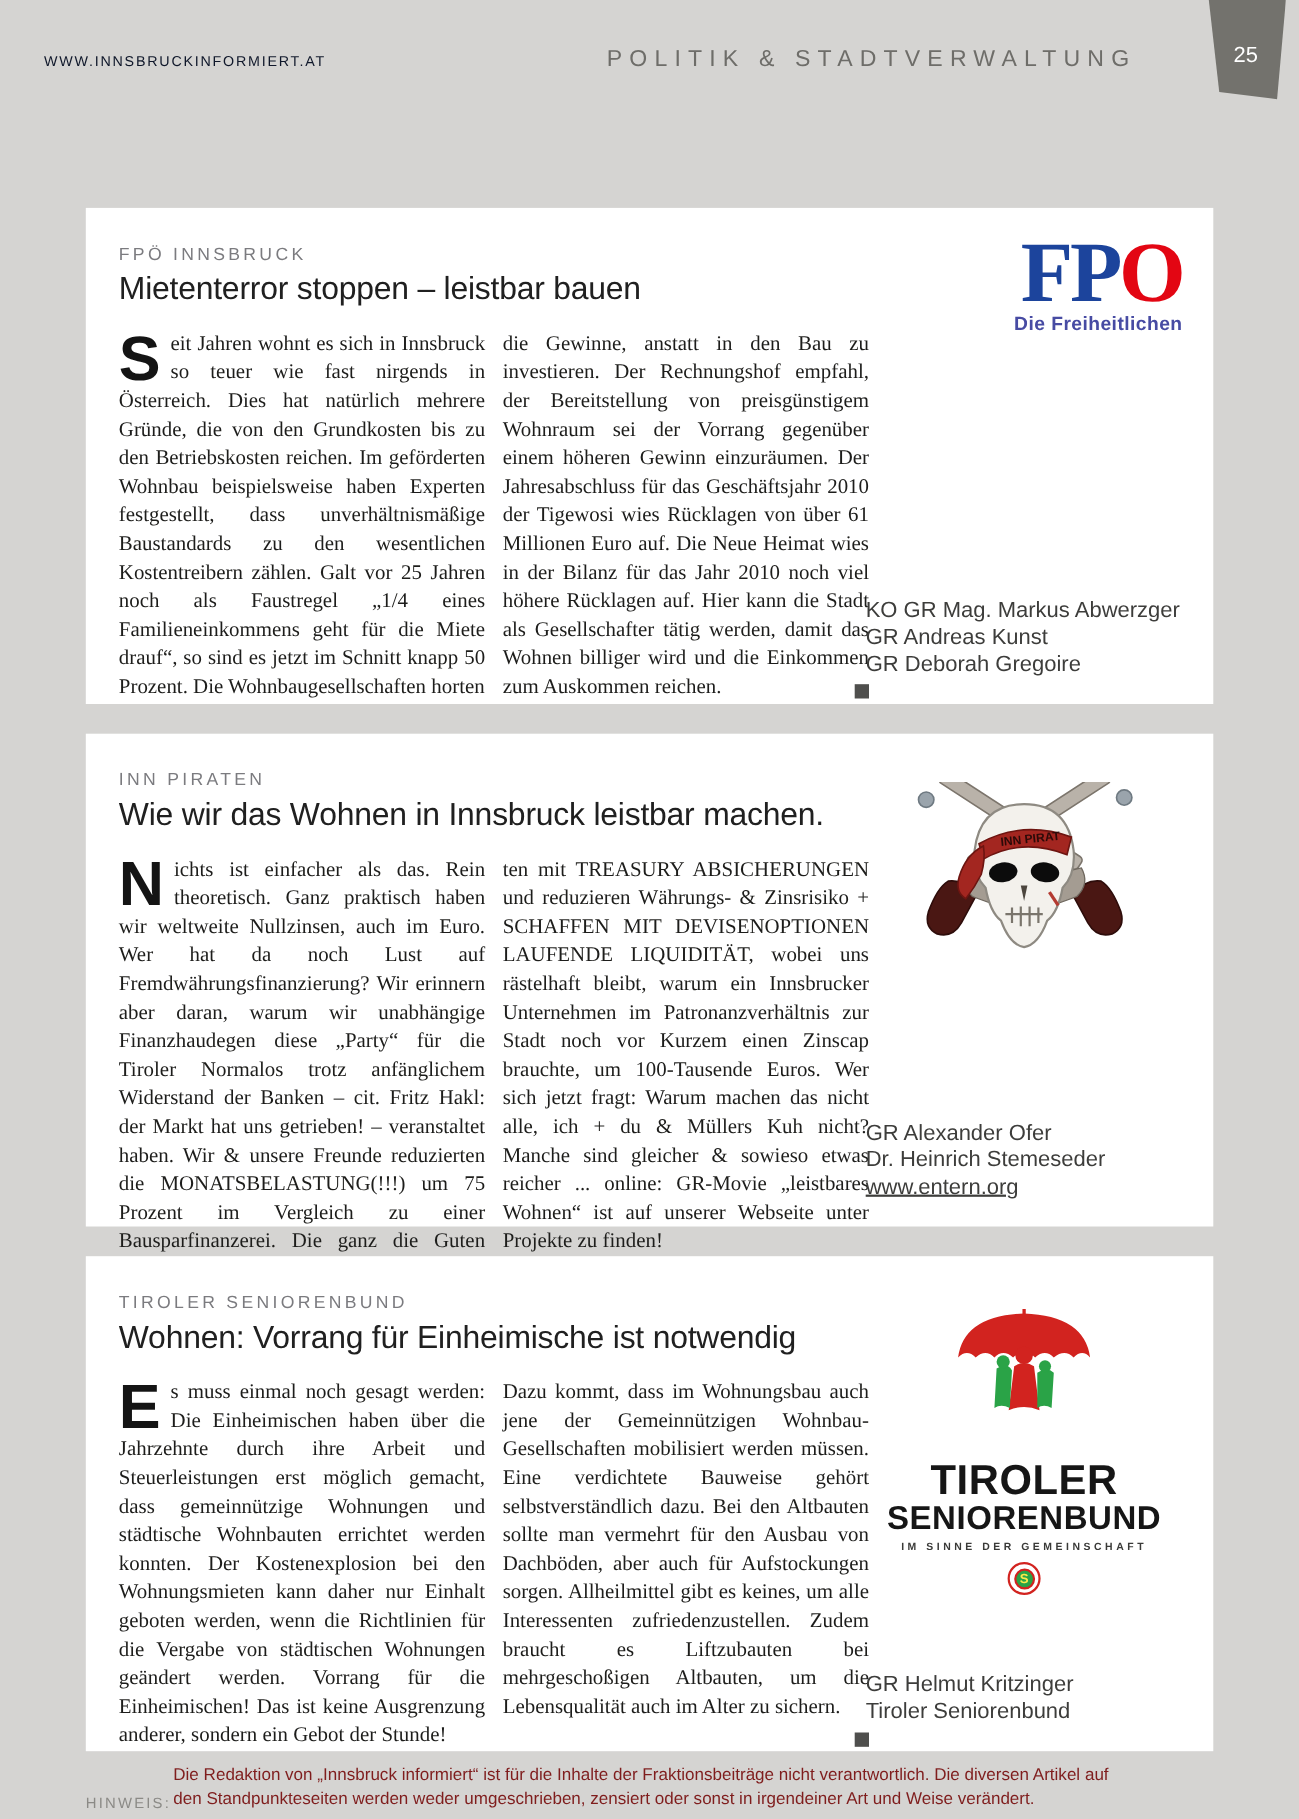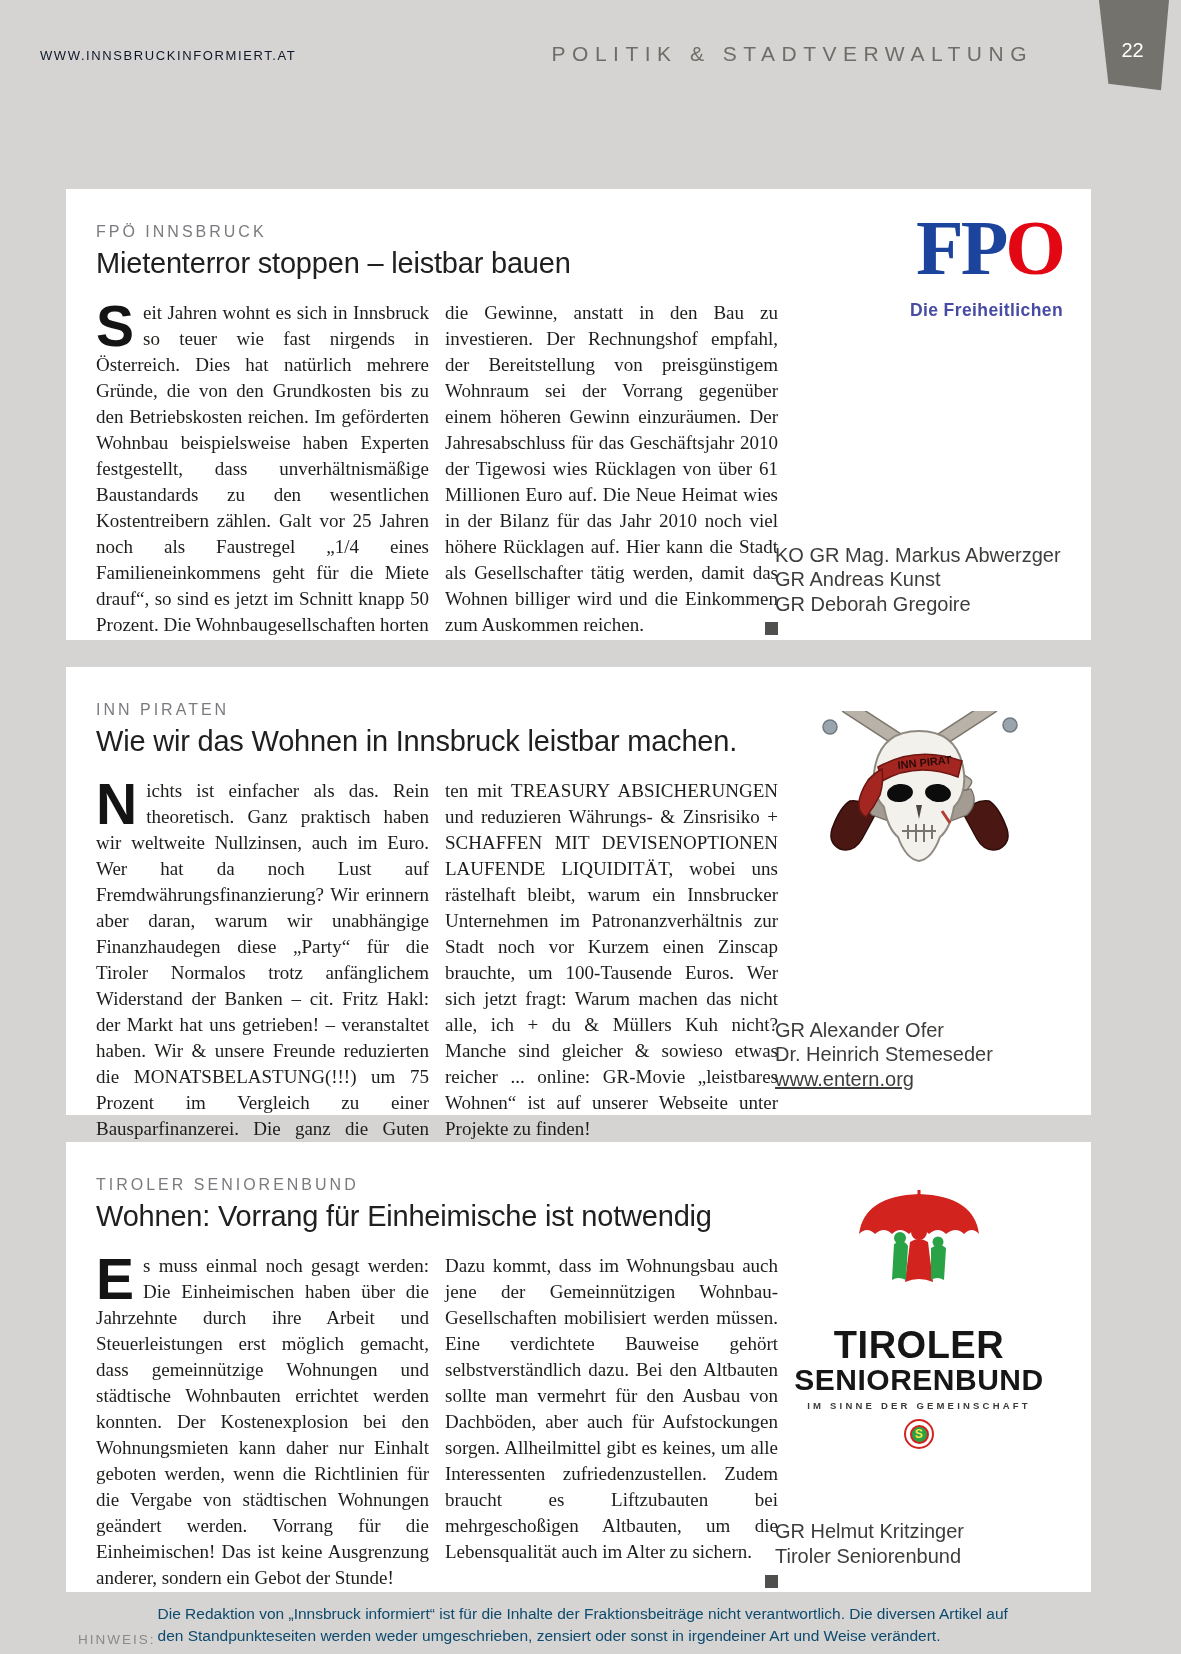--- a/index.html
+++ b/index.html
@@ -119,7 +119,7 @@
   <div class="hdr-url">WWW.INNSBRUCKINFORMIERT.AT</div>
   <div class="hdr-section">POLITIK &amp; STADTVERWALTUNG</div>
   <div class="page-tab">
-    <span>22</span>
+    <span>25</span>
   </div>
 
   <div class="card card1">

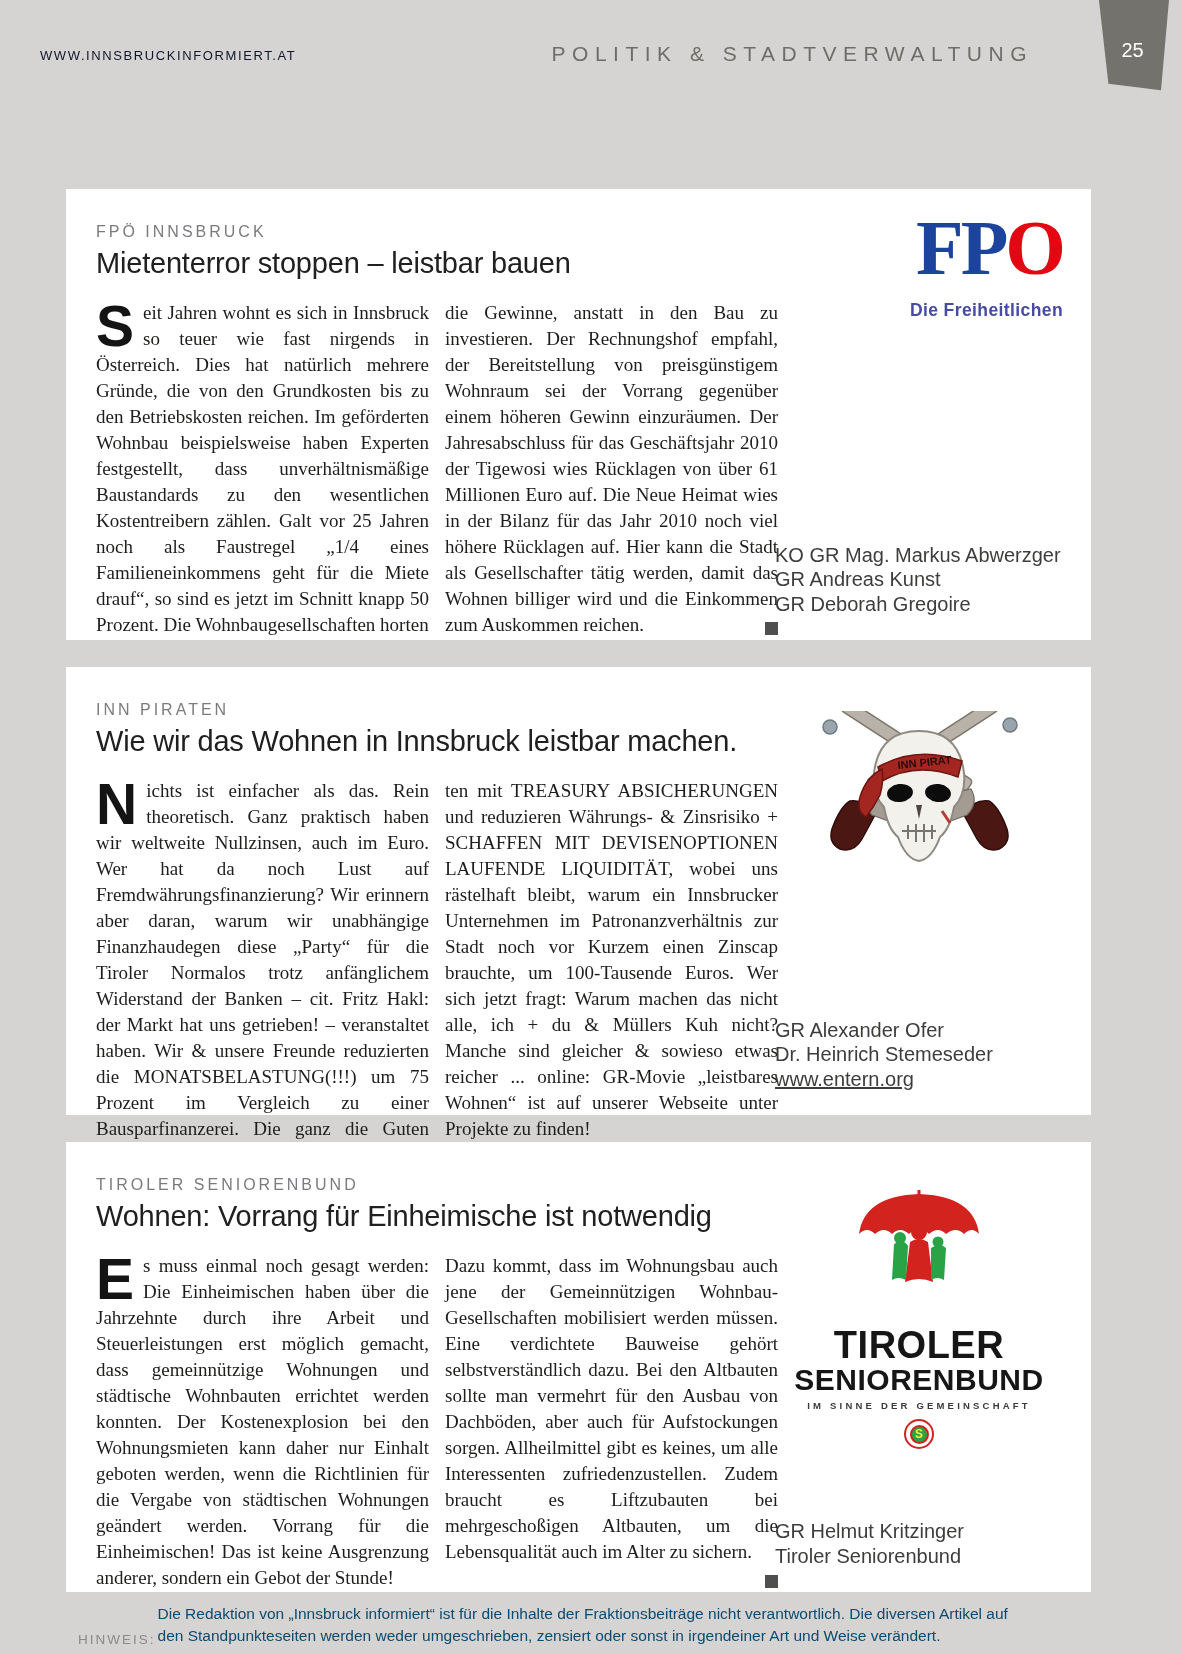--- a/index.html
+++ b/index.html
@@ -31,7 +31,7 @@
 
   
   .card {
-    position:absolute; left:66px; width:1025px; background:#ffffff;
+    position:absolute; left:78px; width:1025px; background:#ffffff;
     padding:34px 30px 26px 30px;
   }
   .card1 { top:189px; height:451px; }

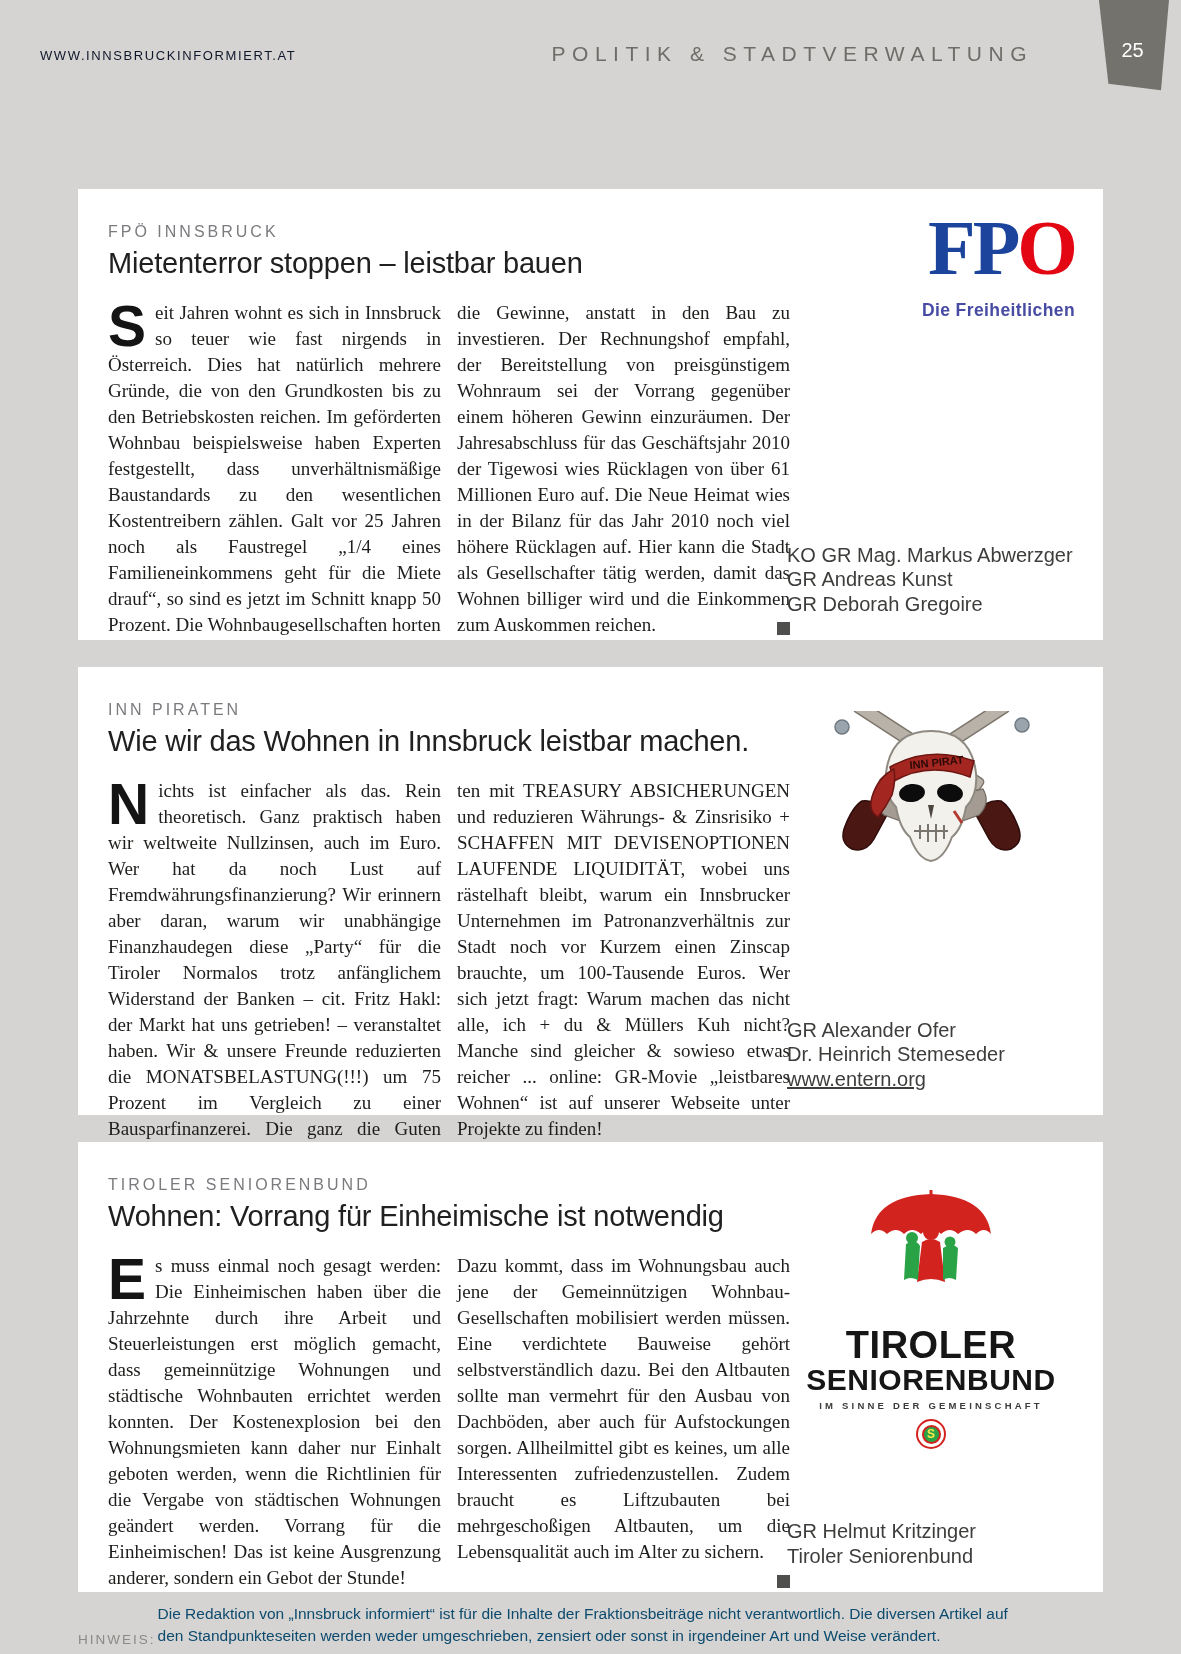--- a/index.html
+++ b/index.html
@@ -74,7 +74,7 @@
   .fpo-fp { color:#1c449c; }
   .fpo-o  { color:#e30613; }
   .fpo-sub {
-    font-weight:700; font-size:17.5px; color:#474ba3; letter-spacing:0.4px; margin-top:17px;
+    font-weight:700; font-size:17.5px; color:#474ba3; letter-spacing:0.4px; margin-top:1px;
   }
 
   

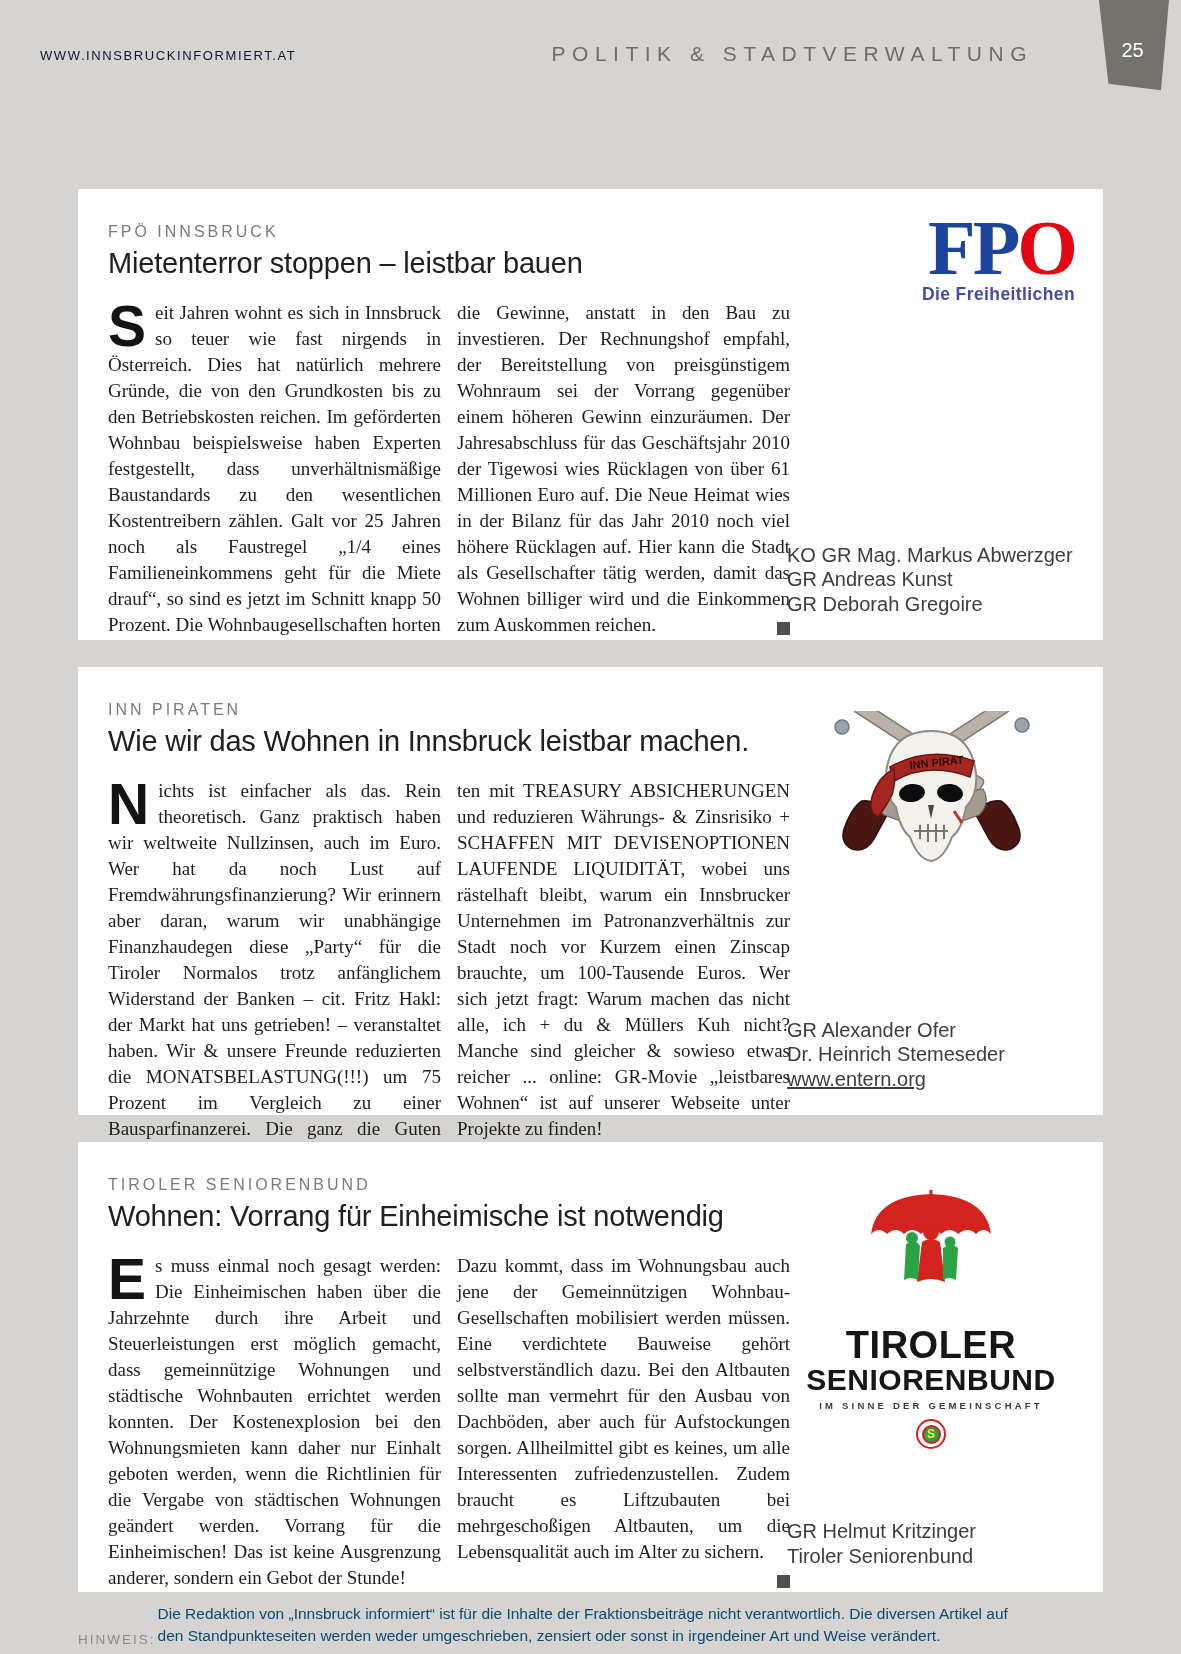--- a/index.html
+++ b/index.html
@@ -108,7 +108,7 @@
     font-size:13.5px; letter-spacing:2px; color:#8b8a86; white-space:nowrap; padding-top:2px;
   }
   .footer-text {
-    font-size:15.5px; line-height:22px; color:#0c4a6e; width:880px; margin-left:2px;
+    font-size:15.5px; line-height:22px; color:#7f1d1d; width:880px; margin-left:2px;
   }
 </style>
 </head>

